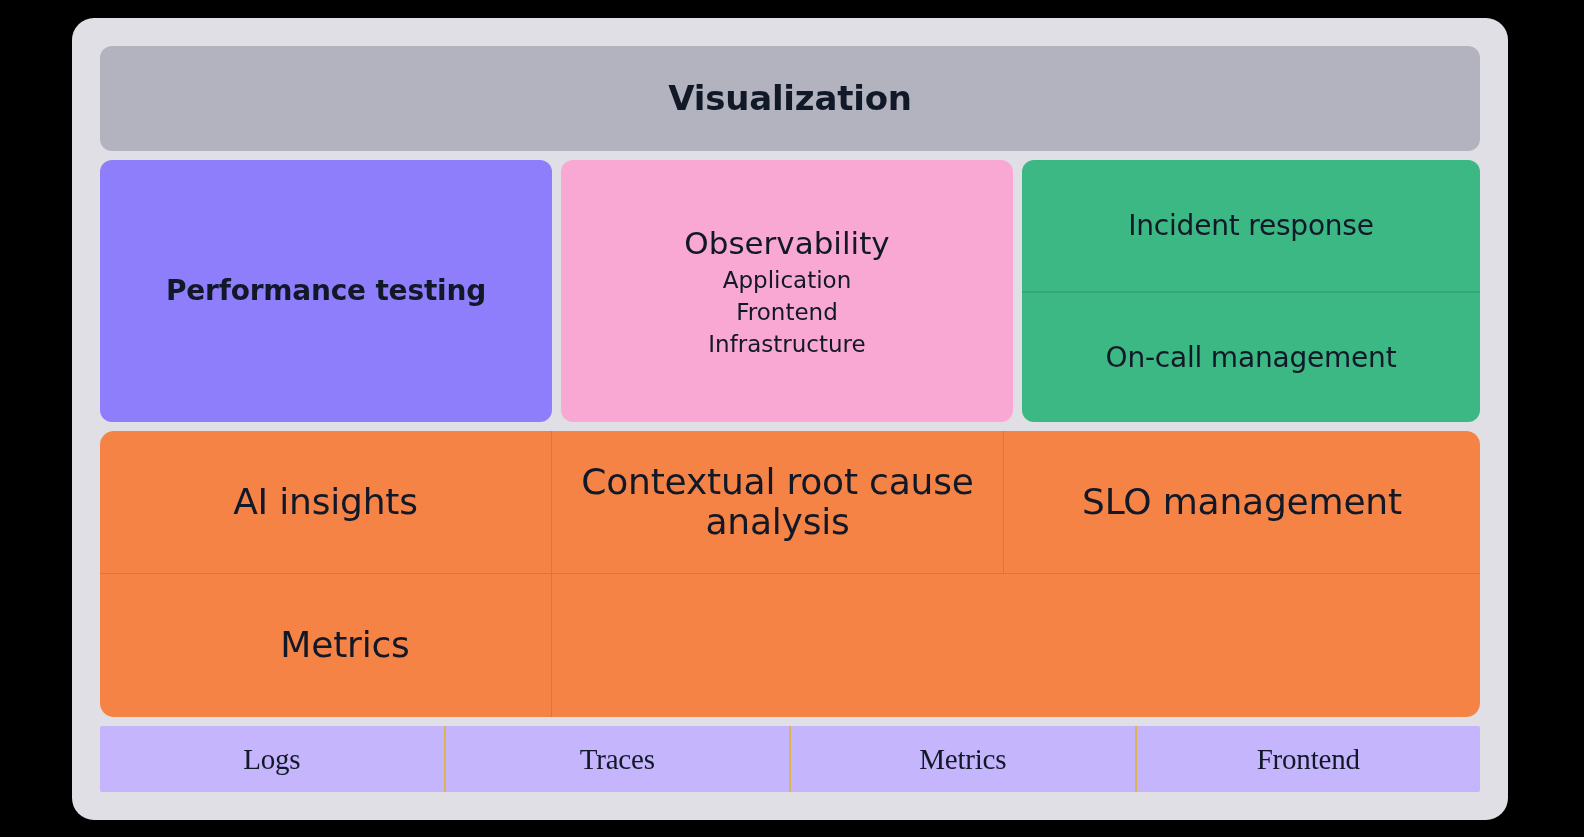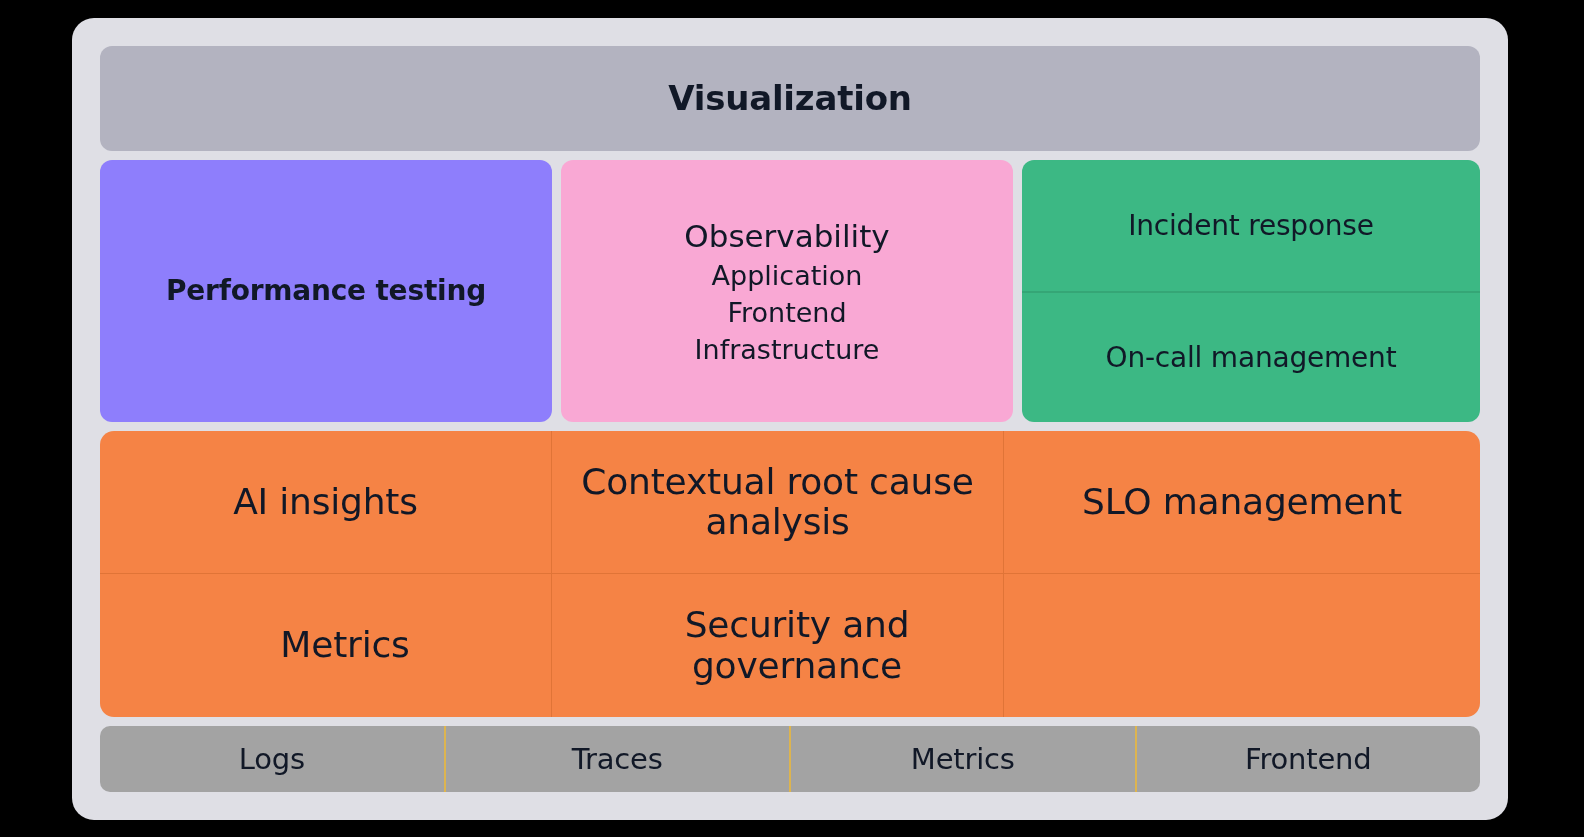--- a/index.html
+++ b/index.html
@@ -98,7 +98,7 @@
     padding: 14px 10px;
   }
   .obs-title { font-size: 31px; font-weight: 400; color: #111827; }
-  .obs-sub   { font-size: 27px; font-weight: 400; color: #111827; }
+  .obs-sub   { font-size: 23px; font-weight: 400; color: #111827; }
 
   
   .grid-orange {

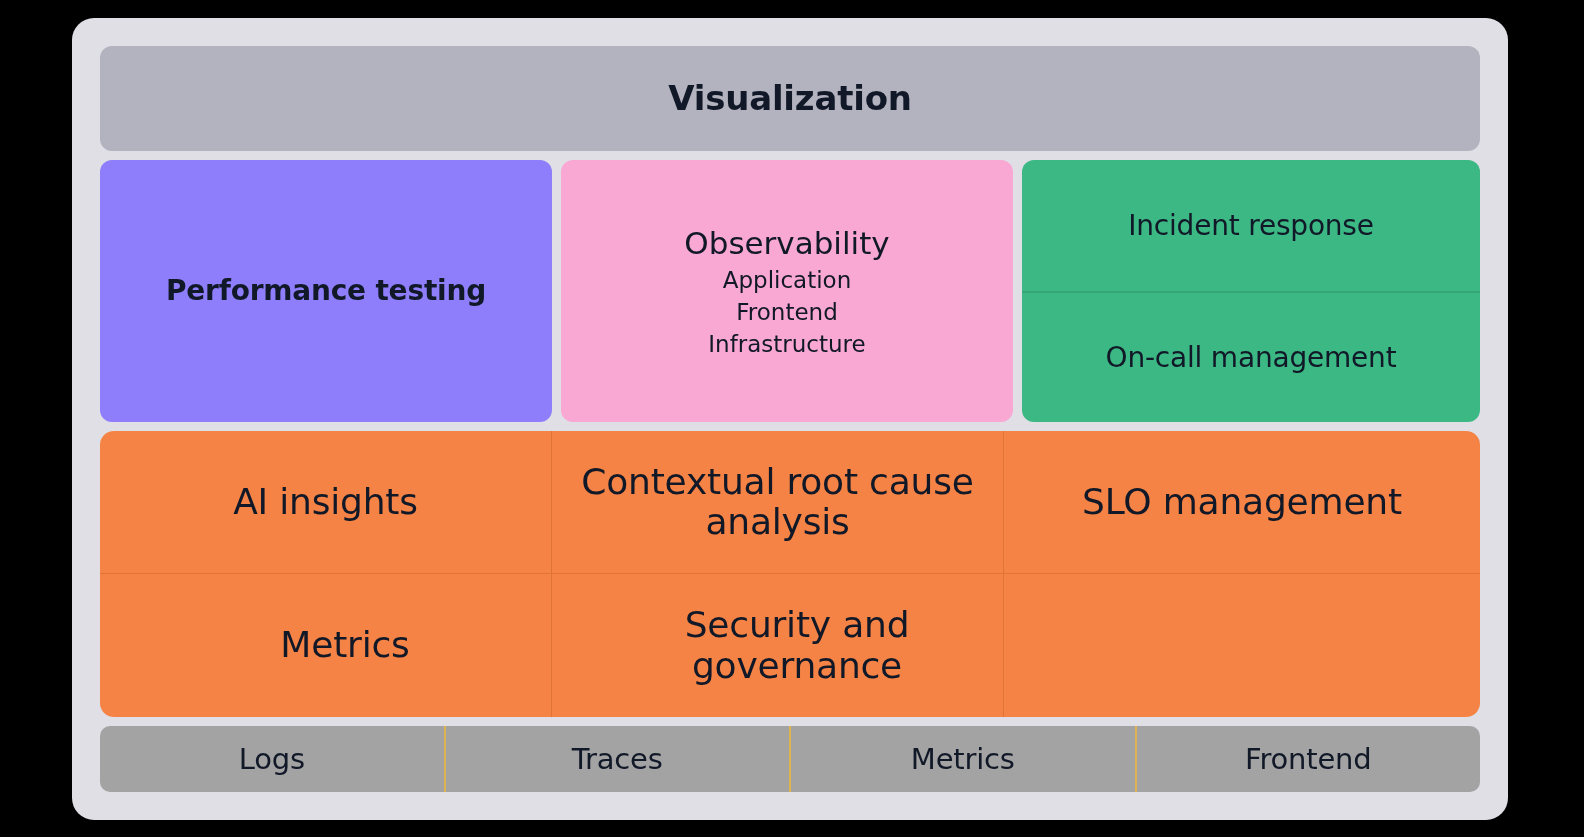--- a/index.html
+++ b/index.html
@@ -191,9 +191,6 @@
       <div class="cell">
         <span class="tile-label">Metrics</span>
       </div>
-      <div class="cell">
-        <span class="tile-label">Security and governance</span>
-      </div>
     </div>
 
     <div class="bar-yellow">

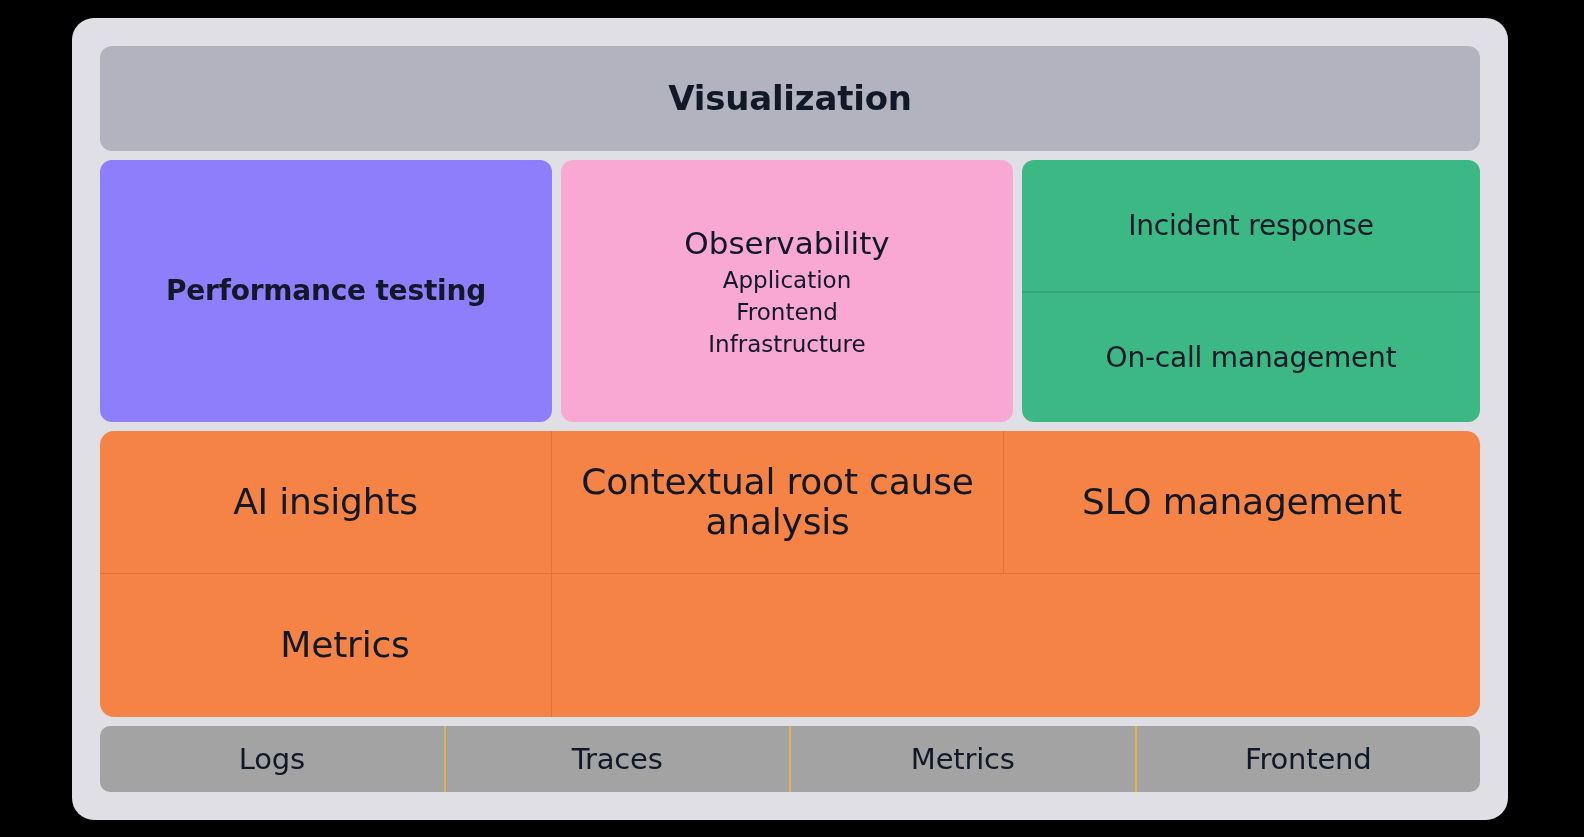--- a/index.html
+++ b/index.html
@@ -125,10 +125,11 @@
   
   .bar-yellow {
     flex: 1 1 auto;
-    background: #a3a3a3;
-    border-radius: 10px;
-    overflow: hidden;
-    display: flex;
+    background: #c4b5fd;
+    border-radius: 2px;
+    overflow: hidden;
+    display: flex;
+    font-family: Liberation Serif, serif;
   }
   .bar-yellow .cell {
     flex: 1 1 0;

